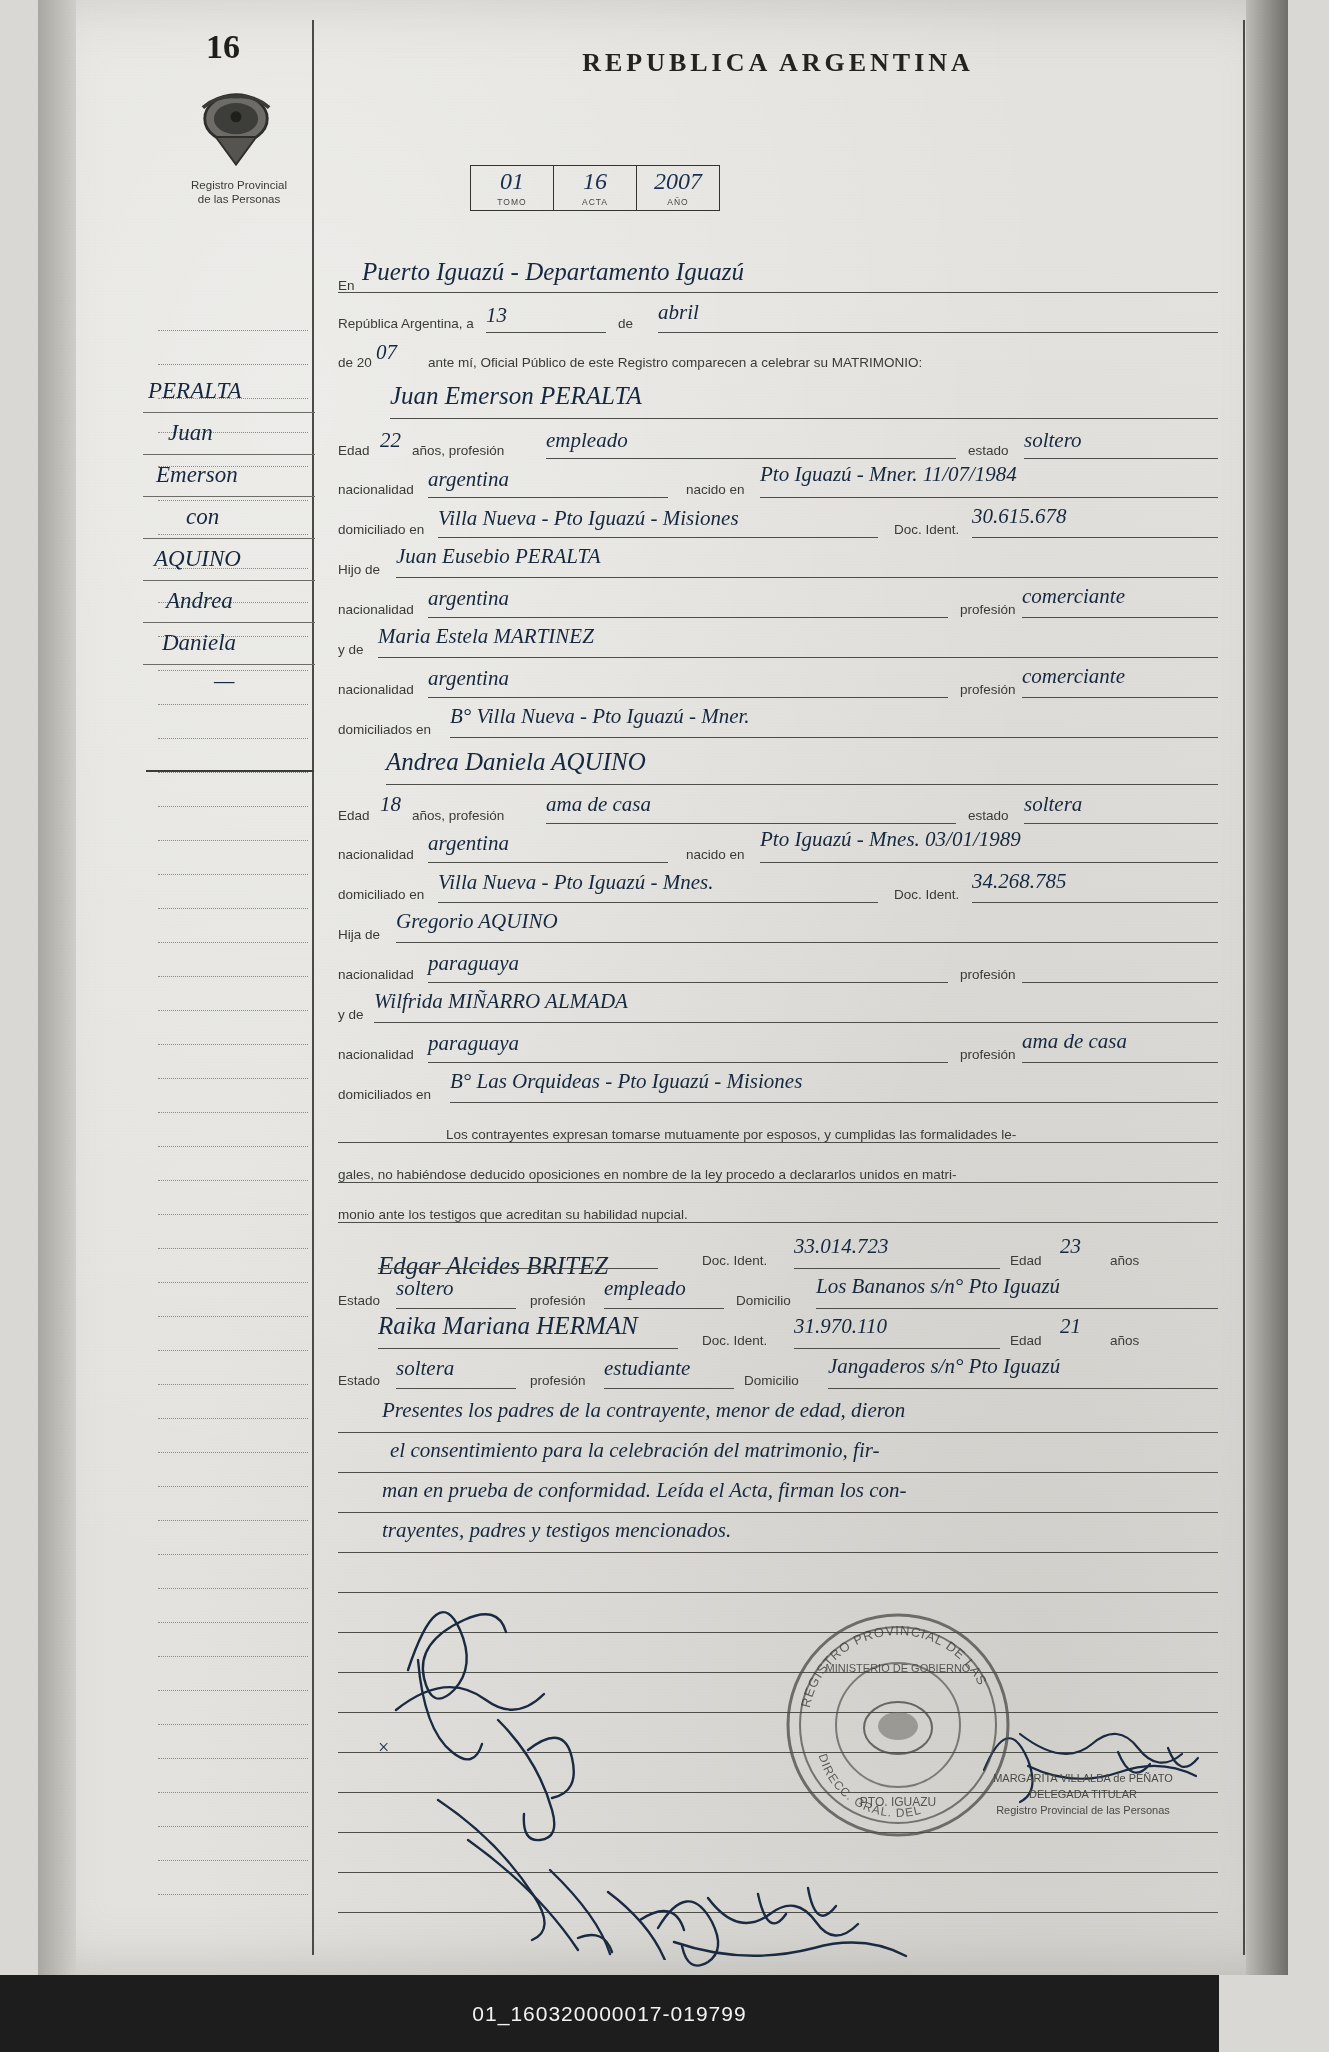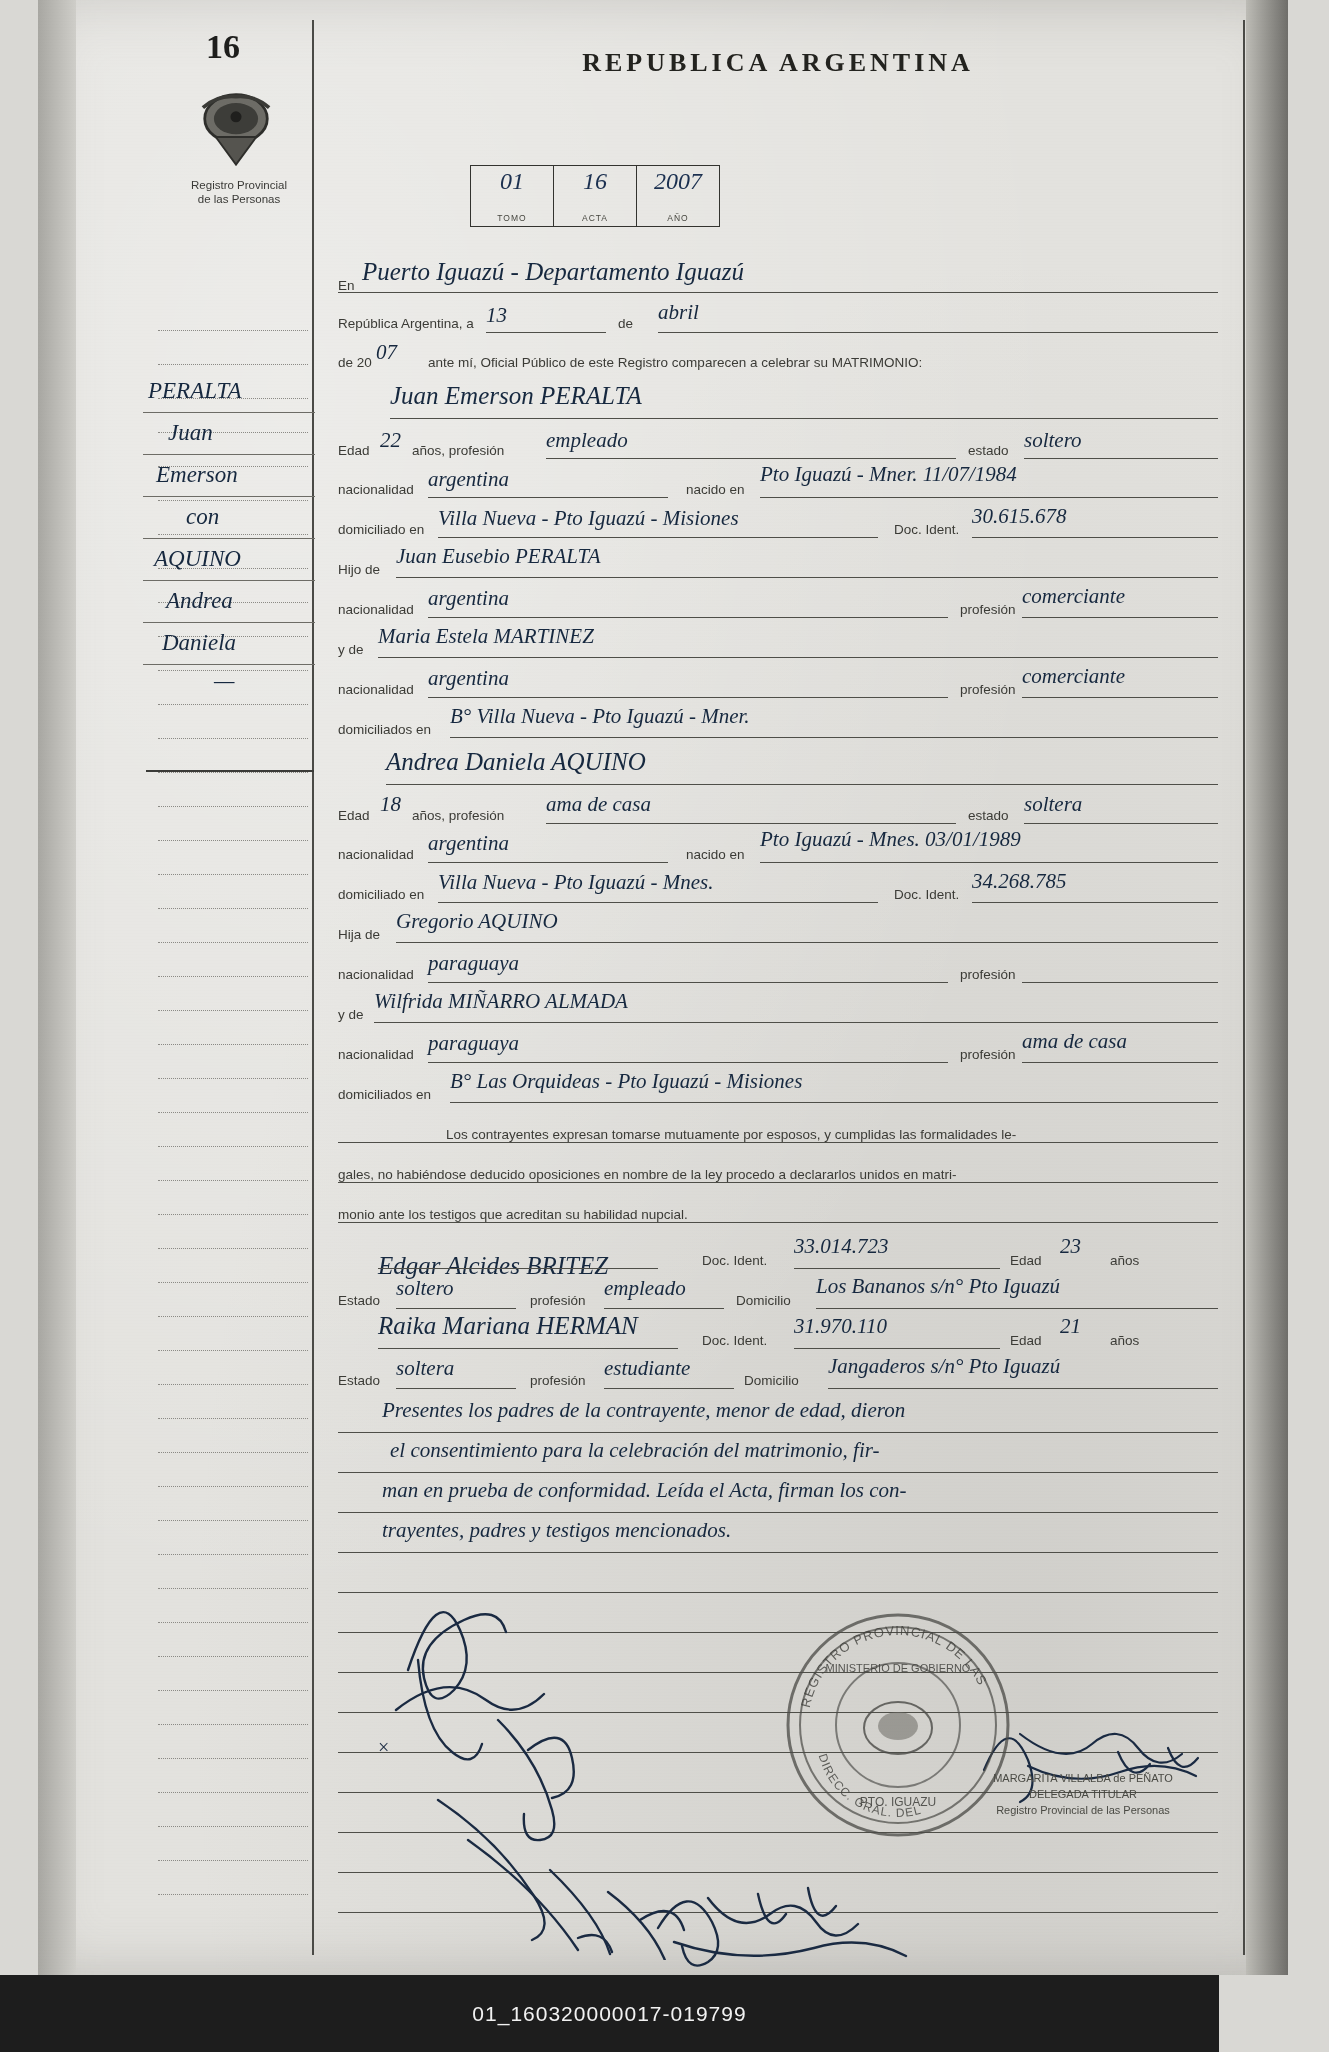--- a/index.html
+++ b/index.html
@@ -86,7 +86,7 @@
   }
   
   .tbl{
-    position:absolute; left:432px; top:165px; width:250px; height:62px;
+    position:absolute; left:432px; top:165px; width:250px; height:46px;
     border:1.5px solid #33332f; display:flex;
   }
   .tbl .cell{

